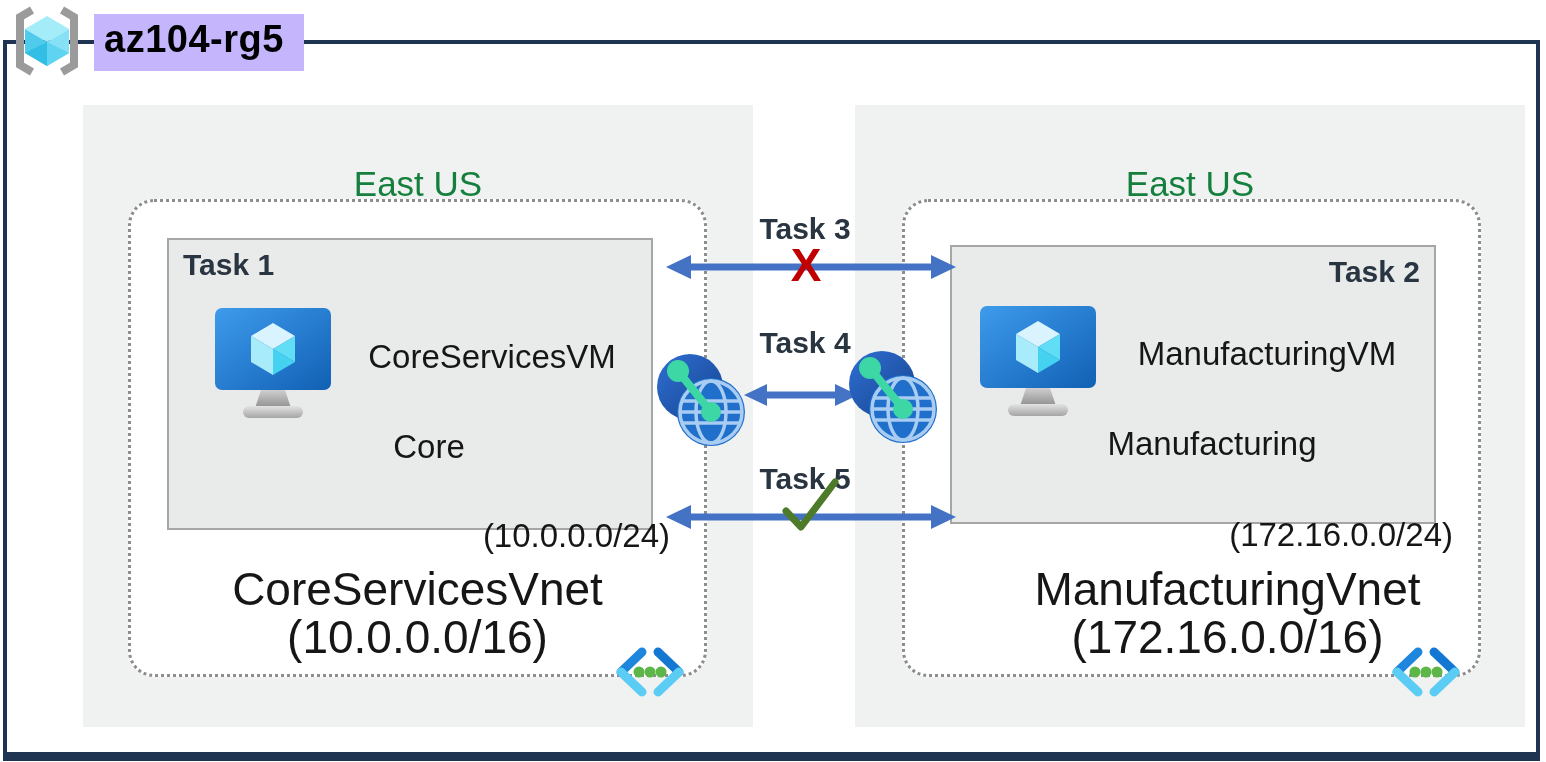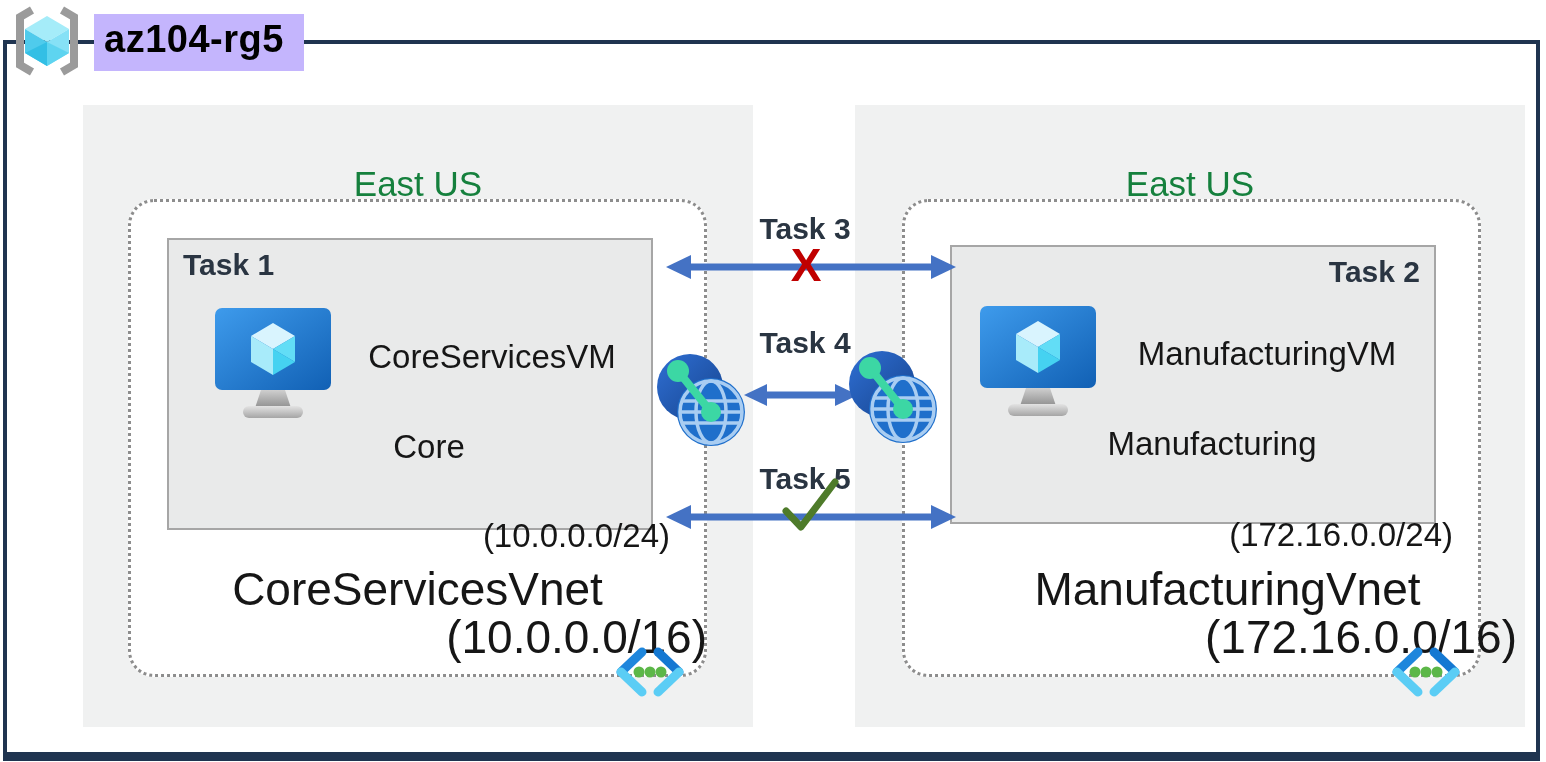--- a/index.html
+++ b/index.html
@@ -38,7 +38,7 @@
   .vnet-name.left,.vnet-cidr.left{left:128px;}
   .vnet-name.right,.vnet-cidr.right{left:902px;padding-left:36px;}
   .vnet-name{top:562px;}
-  .vnet-cidr{top:610px;text-align:right;}
+  .vnet-cidr{top:610px;}
   .task-box{
     position:absolute;background:#E9EAEA;border:2px solid #A6A6A6;box-sizing:border-box;z-index:3;padding-left:19px;
   }

